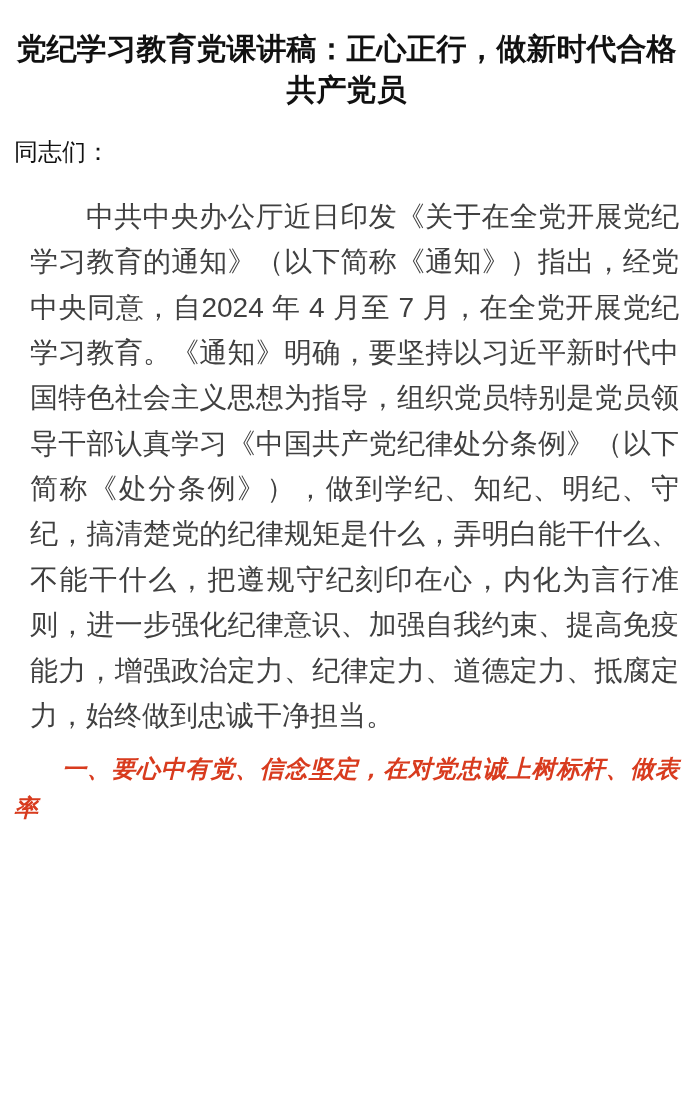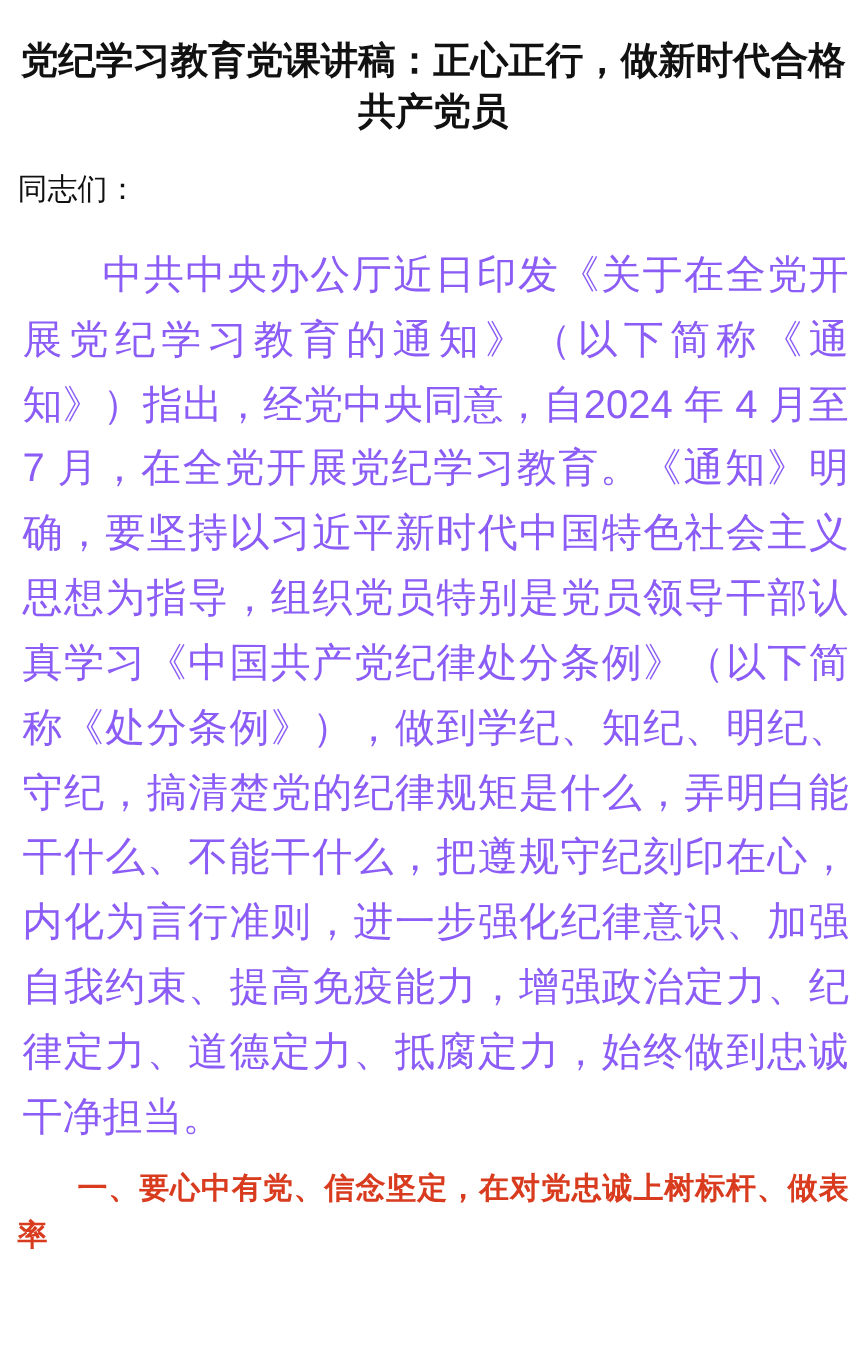--- a/index.html
+++ b/index.html
@@ -38,10 +38,10 @@
     text-align: justify;
   }
   .para {
-    font-size: 32px;
+    font-size: 28px;
     line-height: 1.62;
-    color: #8b5cf6;
-    margin: 0 0 4px 4px;
+    color: #404040;
+    margin: 0 0 4px 16px;
     text-indent: 2em;
     text-align: justify;
     text-justify: inter-ideograph;

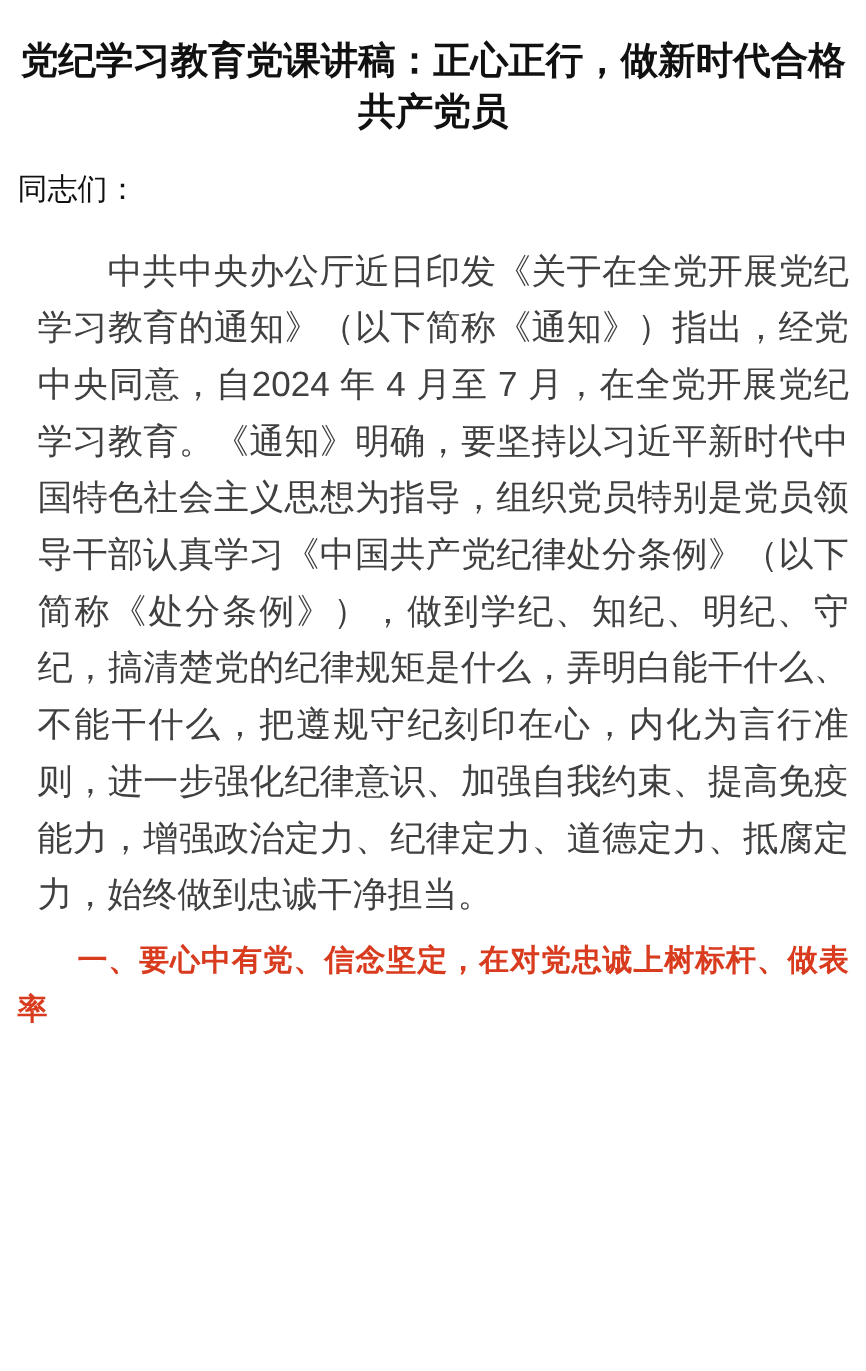--- a/index.html
+++ b/index.html
@@ -55,6 +55,7 @@
     text-indent: 2em;
     text-align: justify;
     text-justify: inter-ideograph;
+    font-style: italic;
   }
 </style>
 </head>

